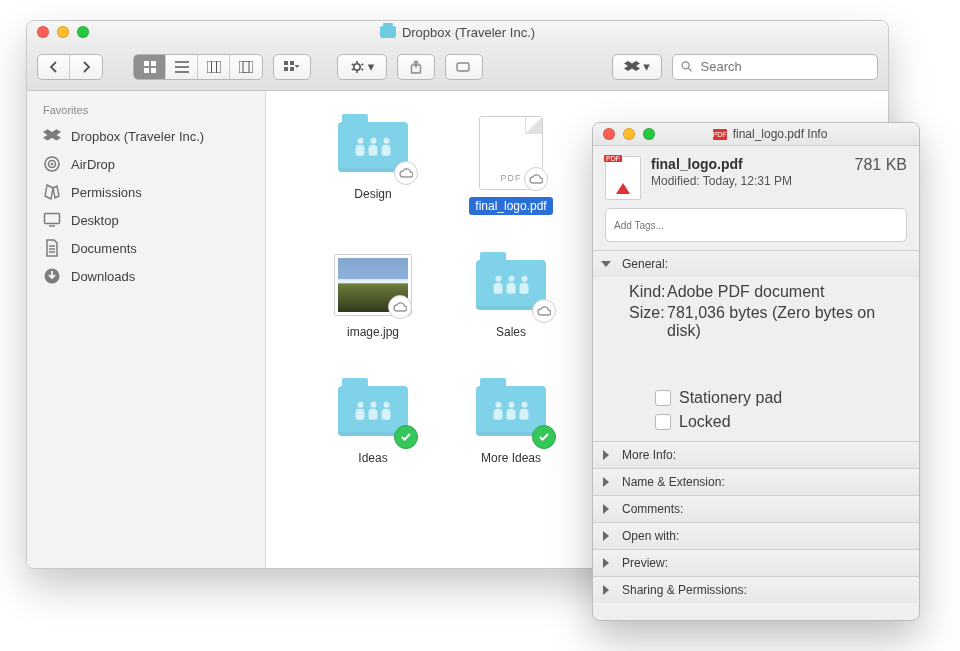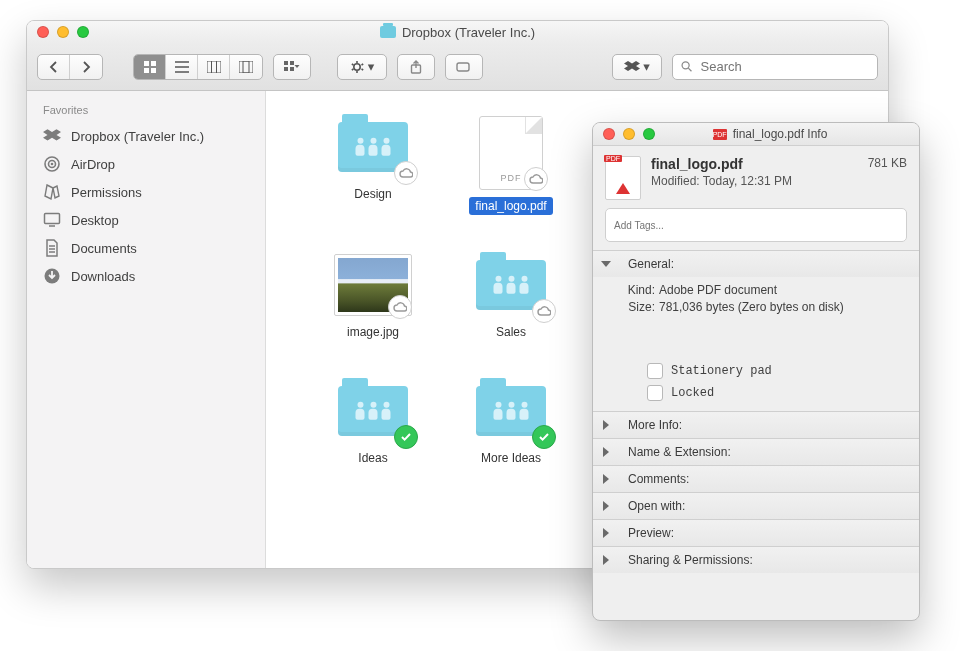--- a/index.html
+++ b/index.html
@@ -57,7 +57,7 @@
   .pdfmini .acro{position:absolute;bottom:5px;left:50%;transform:translateX(-50%);width:0;height:0;border-left:7px solid transparent;border-right:7px solid transparent;border-bottom:11px solid #d33;}
   .info-name{font-weight:600;font-size:14px;}
   .info-mod{font-size:12px;color:#555;margin-top:2px;}
-  .info-size{margin-left:auto;font-size:12px;color:#555;}
+  .info-size{margin-left:auto;font-size:16px;color:#555;}
   .tags{margin:0 12px 8px;background:#fff;border:1px solid #cfcfcf;border-radius:5px;height:32px;}
   .tags input{border:0;outline:0;width:100%;height:100%;padding:0 8px;font-size:10px;background:transparent;}
   .section{border-top:1px solid #cfcfcf;}

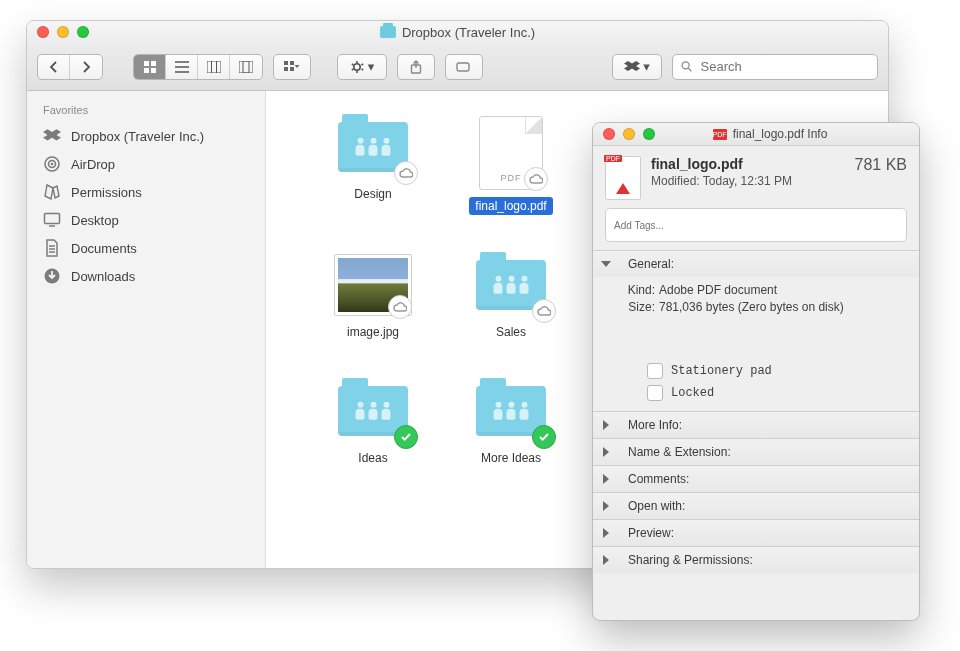--- a/index.html
+++ b/index.html
@@ -61,7 +61,7 @@
   .tags{margin:0 12px 8px;background:#fff;border:1px solid #cfcfcf;border-radius:5px;height:32px;}
   .tags input{border:0;outline:0;width:100%;height:100%;padding:0 8px;font-size:10px;background:transparent;}
   .section{border-top:1px solid #cfcfcf;}
-  .sechdr{display:flex;align-items:center;gap:19px;padding:6px 10px;font-size:12px;color:#3a3a3a;background:linear-gradient(#f1f1f1,#e8e8e8);}
+  .sechdr{display:flex;align-items:center;gap:13px;padding:6px 10px;font-size:12px;color:#3a3a3a;background:linear-gradient(#f1f1f1,#e8e8e8);}
   .tri{width:0;height:0;border-top:5px solid transparent;border-bottom:5px solid transparent;border-left:6px solid #6a6a6a;}
   .tri.open{transform:rotate(90deg);}
   .secbody{padding:6px 12px 10px 28px;font-size:12px;color:#404040;}

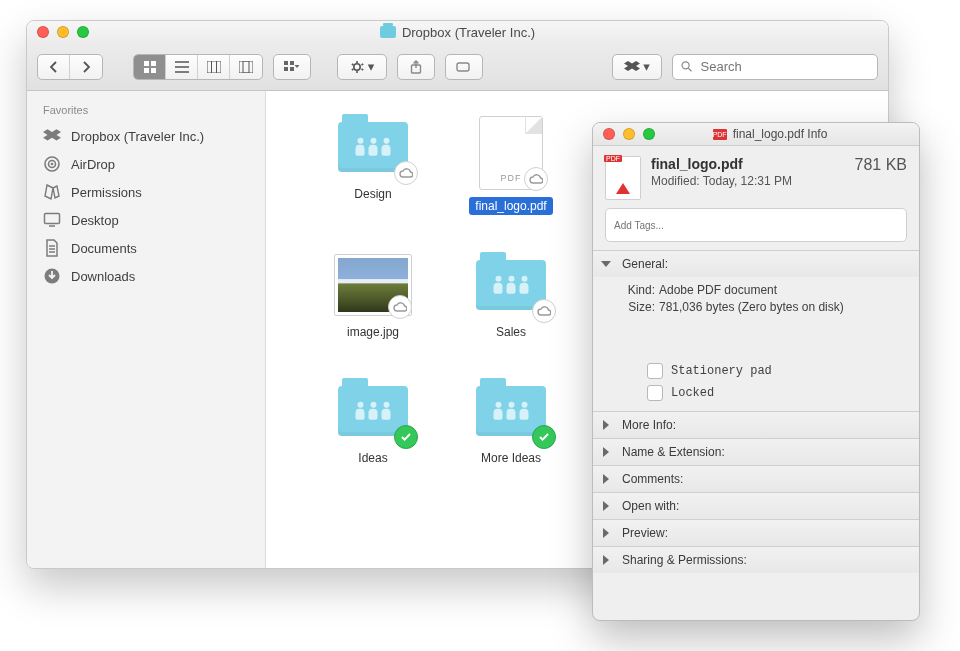--- a/index.html
+++ b/index.html
@@ -64,7 +64,7 @@
   .sechdr{display:flex;align-items:center;gap:13px;padding:6px 10px;font-size:12px;color:#3a3a3a;background:linear-gradient(#f1f1f1,#e8e8e8);}
   .tri{width:0;height:0;border-top:5px solid transparent;border-bottom:5px solid transparent;border-left:6px solid #6a6a6a;}
   .tri.open{transform:rotate(90deg);}
-  .secbody{padding:6px 12px 10px 28px;font-size:12px;color:#404040;}
+  .secbody{padding:6px 12px 10px 36px;font-size:16px;color:#404040;}
   .kv{display:flex;gap:4px;margin-bottom:3px;}
   .kv .k{width:34px;color:#404040;text-align:right;}
   .chkrow{display:flex;align-items:center;gap:8px;margin-top:6px;margin-left:26px;font-family:Liberation Mono, monospace;}

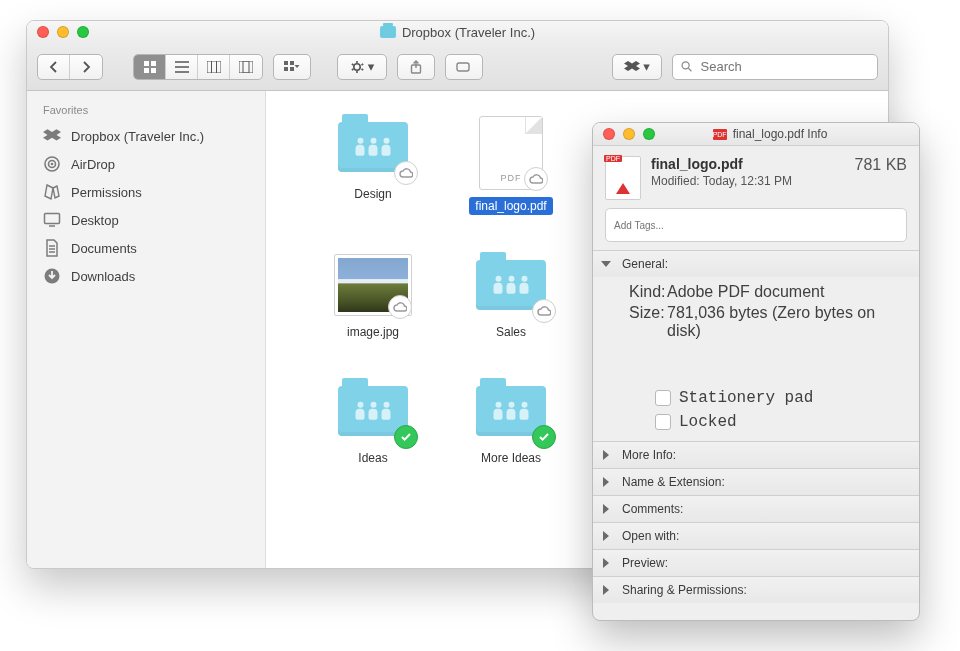--- a/index.html
+++ b/index.html
@@ -67,7 +67,7 @@
   .secbody{padding:6px 12px 10px 36px;font-size:16px;color:#404040;}
   .kv{display:flex;gap:4px;margin-bottom:3px;}
   .kv .k{width:34px;color:#404040;text-align:right;}
-  .chkrow{display:flex;align-items:center;gap:8px;margin-top:6px;margin-left:26px;font-family:Liberation Mono, monospace;}
+  .chkrow{display:flex;align-items:center;gap:8px;margin-top:6px;margin-left:26px;}
   .chk{width:14px;height:14px;border:1px solid #b8b8b8;border-radius:3px;background:#fff;}
   svg{display:block;}
 </style>

